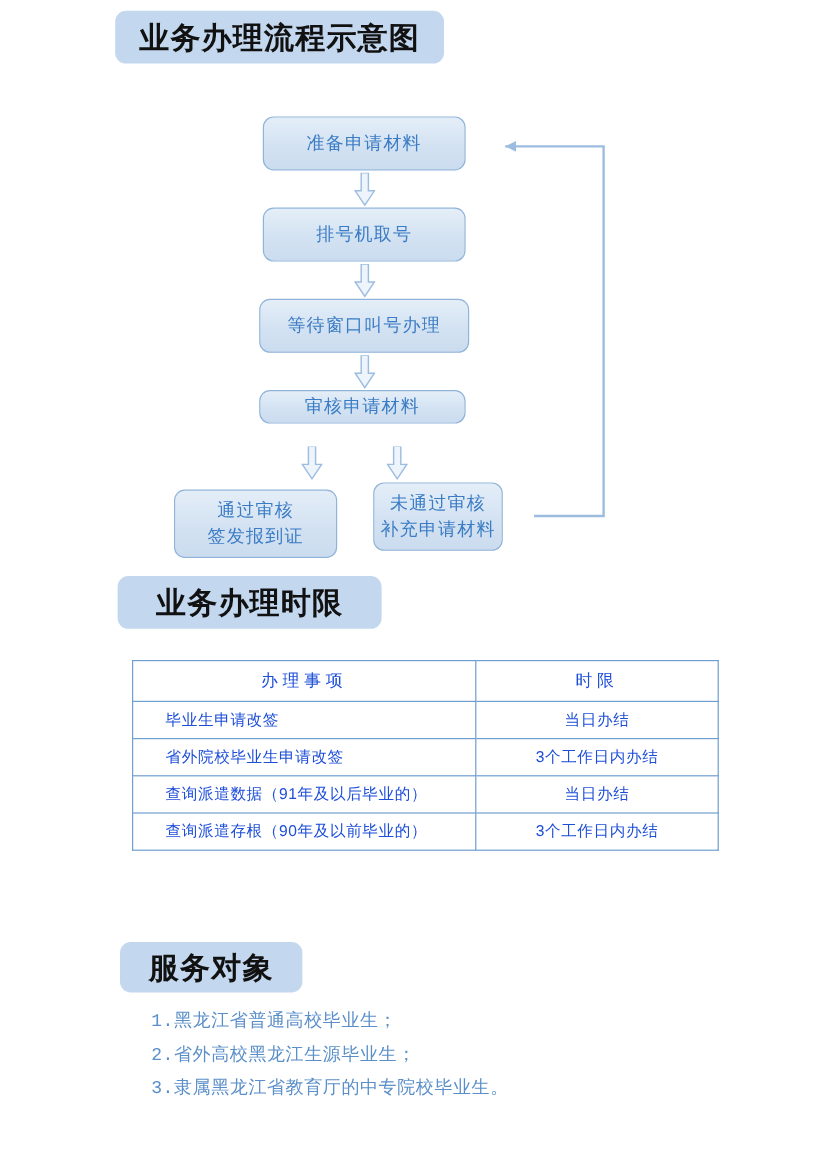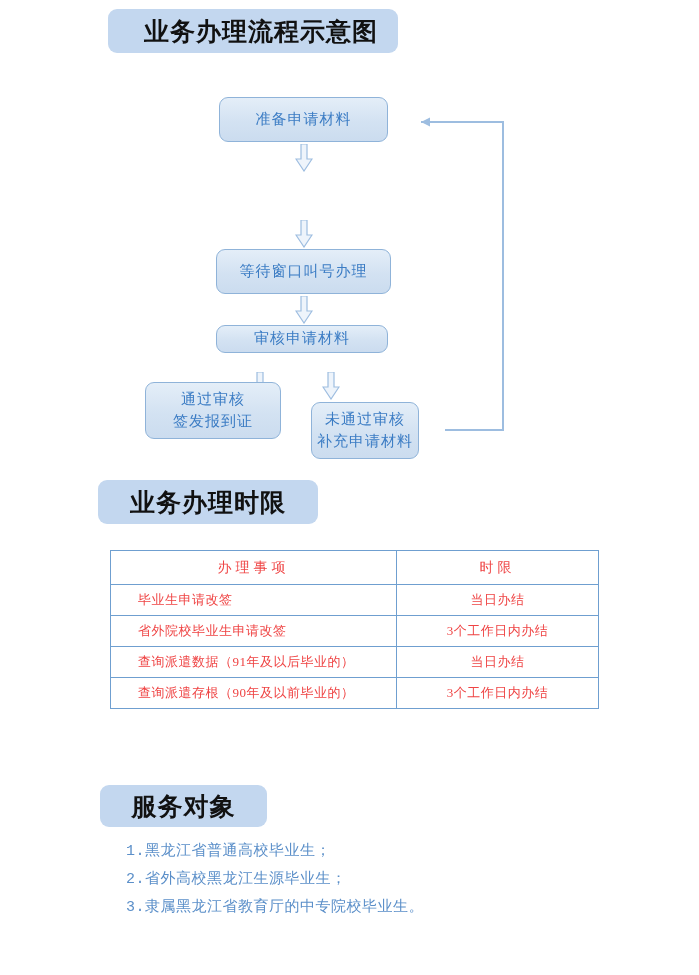--- a/index.html
+++ b/index.html
@@ -92,7 +92,7 @@
 
 <div class="page">
 
-  <div class="pill" style="left:108px;top:9px;width:274px;height:44px;font-size:25px;padding-left:16px;">
+  <div class="pill" style="left:96px;top:9px;width:274px;height:44px;font-size:25px;">
     <span>业务办理流程示意图</span>
   </div>
 

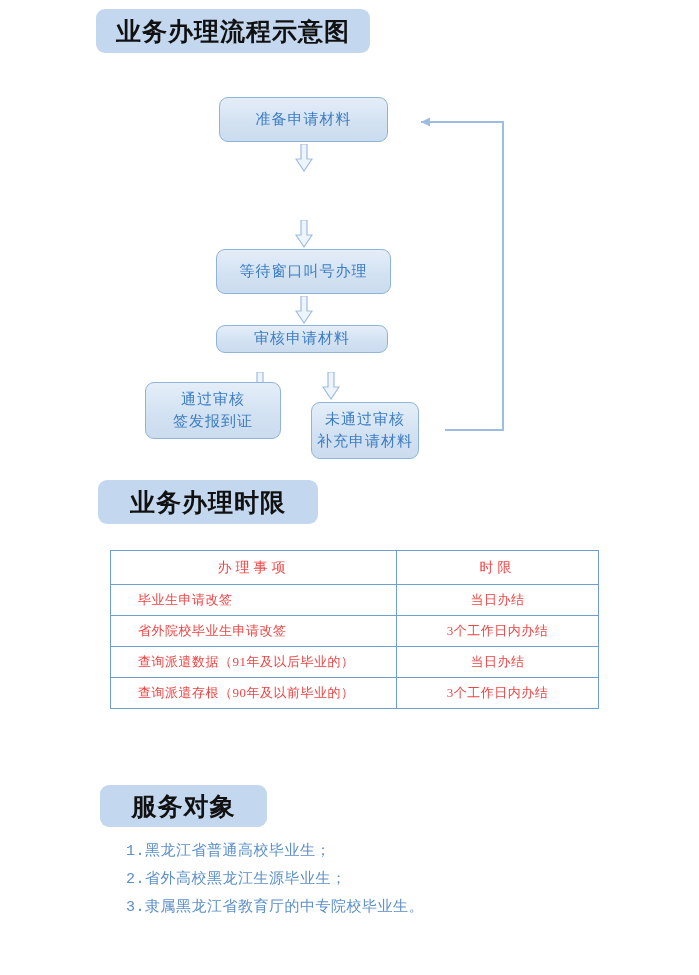--- a/index.html
+++ b/index.html
@@ -111,6 +111,9 @@
     </svg>
   </div>
 
+  <div class="flowbox" style="left:219px;top:173px;width:169px;height:45px;">
+    <span class="ln">排号机取号</span>
+  </div>
 
   <div class="varrow" style="left:295px;top:220px;">
     <svg width="18" height="28" viewBox="0 0 18 28">

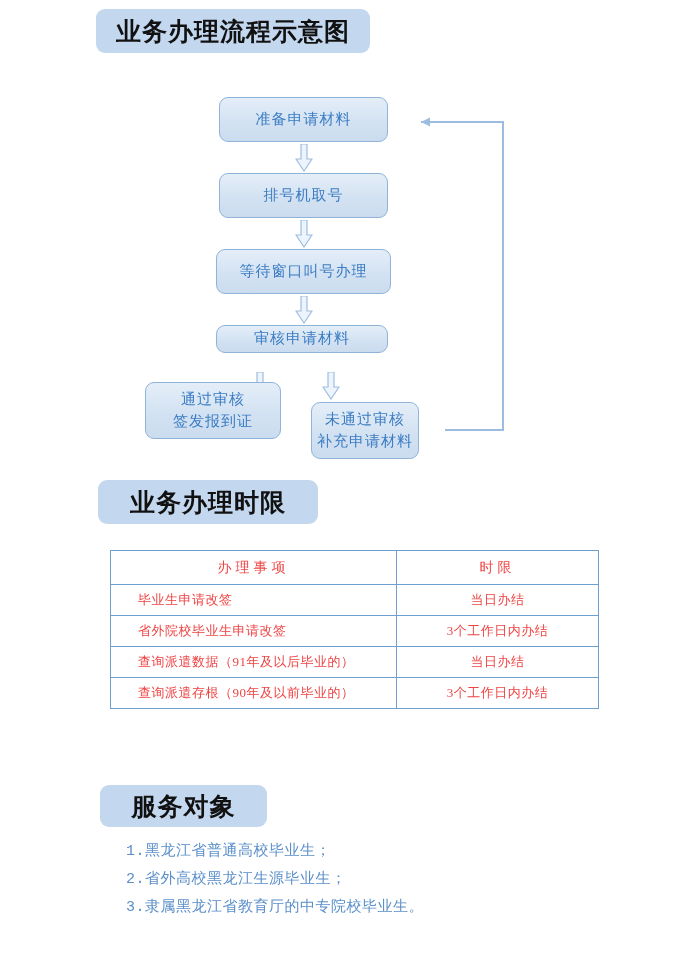--- a/index.html
+++ b/index.html
@@ -147,7 +147,7 @@
     </svg>
   </div>
 
-  <div class="flowbox" style="left:145px;top:382px;width:136px;height:57px;">
+  <div class="flowbox" style="left:145px;top:408px;width:136px;height:57px;">
     <span class="ln">通过审核</span>
     <span class="ln">签发报到证</span>
   </div>

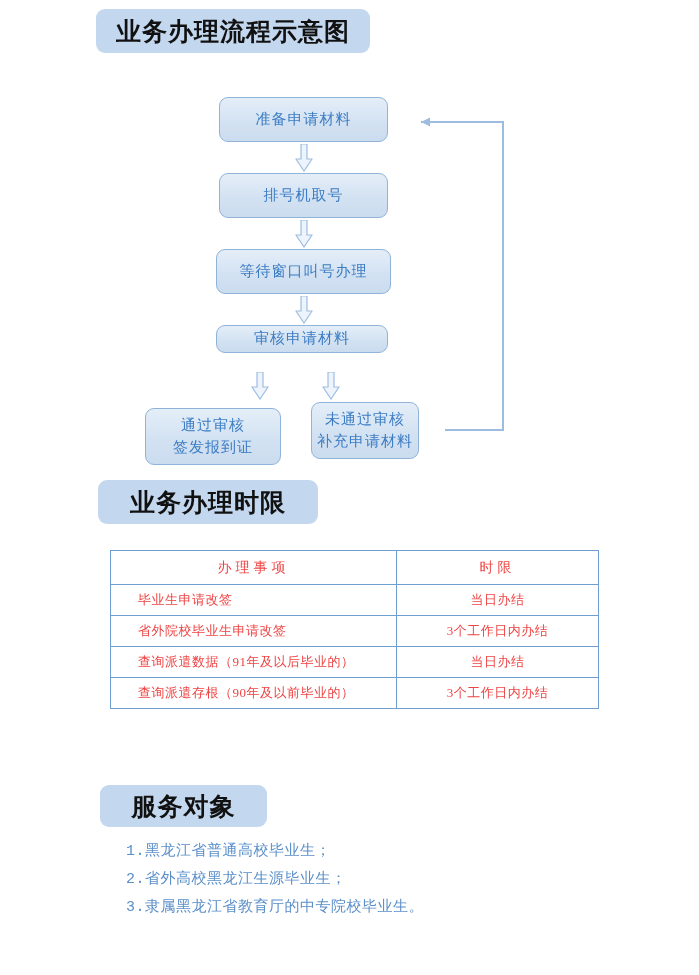--- a/index.html
+++ b/index.html
@@ -56,8 +56,8 @@
     position:absolute;
     border-collapse:collapse;
     table-layout:fixed;
-    font-family:Liberation Serif, serif;
-    color:#ef4444;
+    font-family:Liberation Sans, sans-serif;
+    color:#1d4ed8;
   }
   .tbl td,.tbl th{
     border:1px solid #6f9fd0;

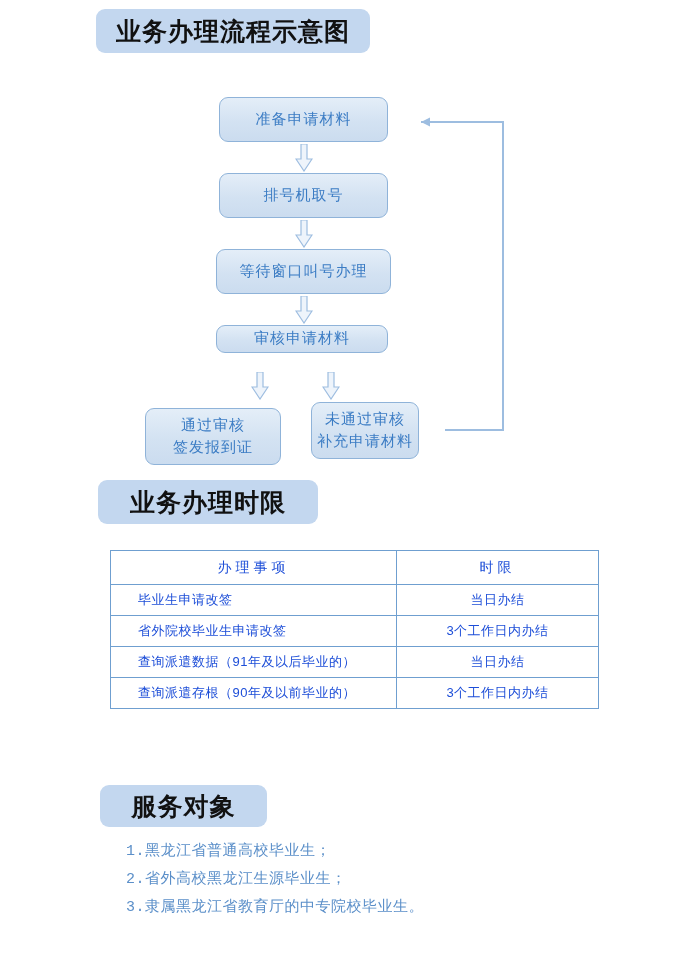--- a/index.html
+++ b/index.html
@@ -192,7 +192,7 @@
     </tbody>
   </table>
 
-  <div class="pill" style="left:100px;top:785px;width:167px;height:42px;font-size:25px;">
+  <div class="pill" style="left:100px;top:785px;width:152px;height:42px;font-size:25px;">
     <span>服务对象</span>
   </div>
 

